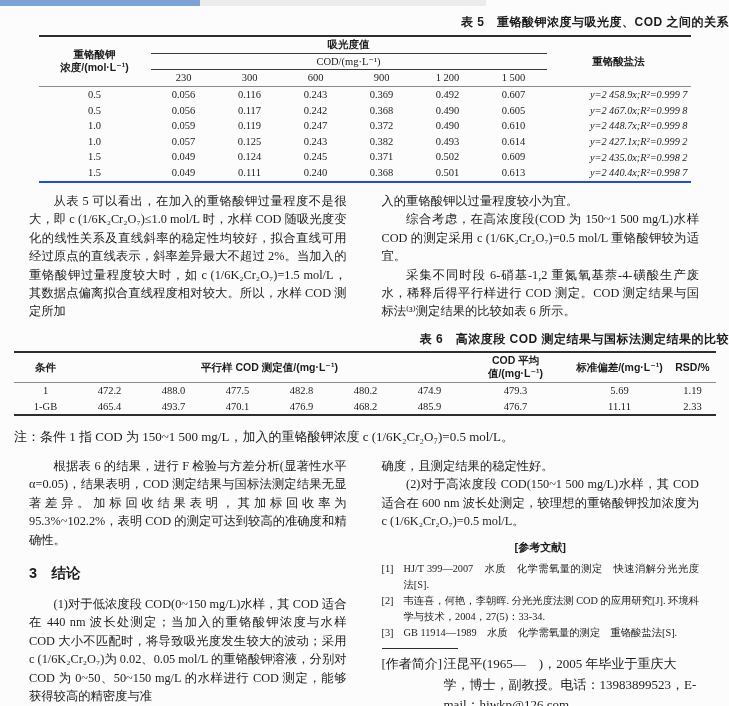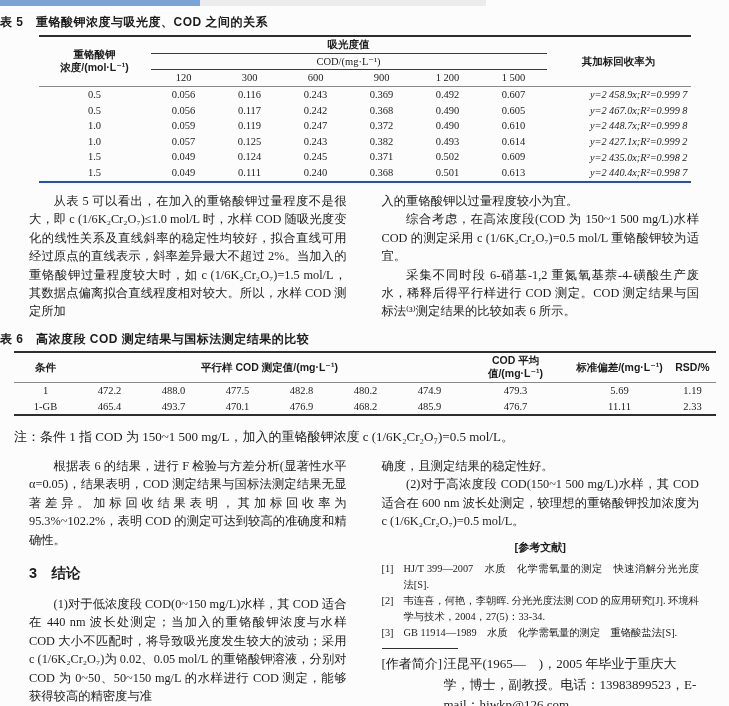--- a/index.html
+++ b/index.html
@@ -24,7 +24,7 @@
     background: #ececec;
   }
   .table-title {
-    text-align: left;
+    text-align: right;
     font-family: "Liberation Sans", "DejaVu Sans", sans-serif;
     font-weight: bold;
     font-size: 12px;

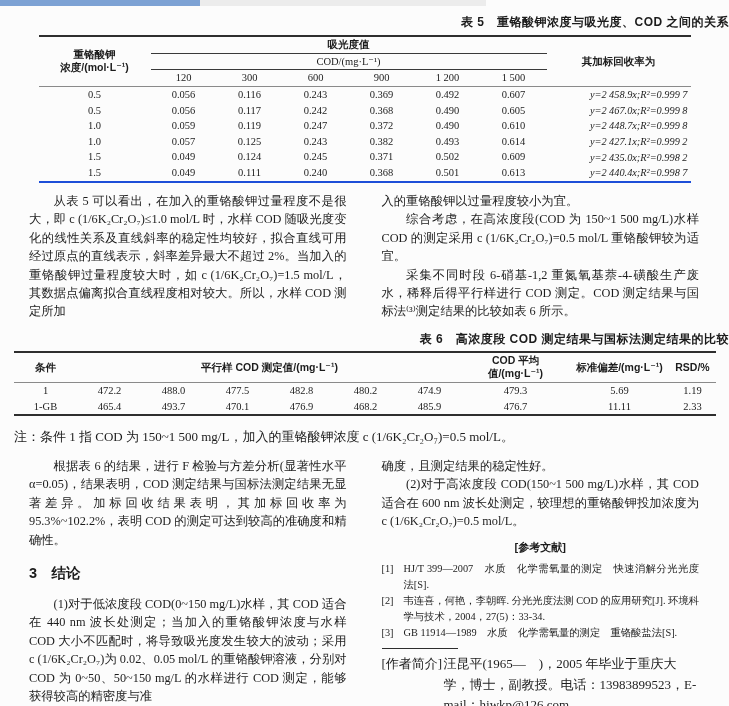--- a/index.html
+++ b/index.html
@@ -114,7 +114,7 @@
       <th class="cjk pre head-sep" rowspan="3">重铬酸钾
 浓度/(mol·L⁻¹)</th>
       <th class="cjk underline-inner" colspan="6">吸光度值</th>
-      <th class="cjk head-sep" rowspan="3">其加标回收率为</th>
+      <th class="cjk head-sep" rowspan="3">重铬酸盐法</th>
     </tr>
     <tr>
       <th class="underline-inner" colspan="6">COD/(mg·L⁻¹)</th>

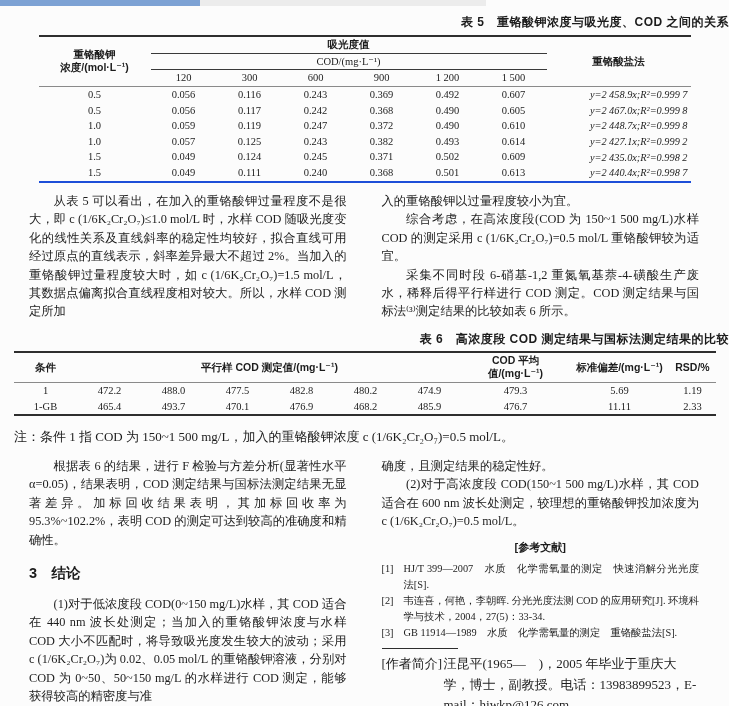--- a/index.html
+++ b/index.html
@@ -120,7 +120,7 @@
       <th class="underline-inner" colspan="6">COD/(mg·L⁻¹)</th>
     </tr>
     <tr>
-      <th class="head-sep">120</th>
+      <th class="head-sep">230</th>
       <th class="head-sep">300</th>
       <th class="head-sep">600</th>
       <th class="head-sep">900</th>

